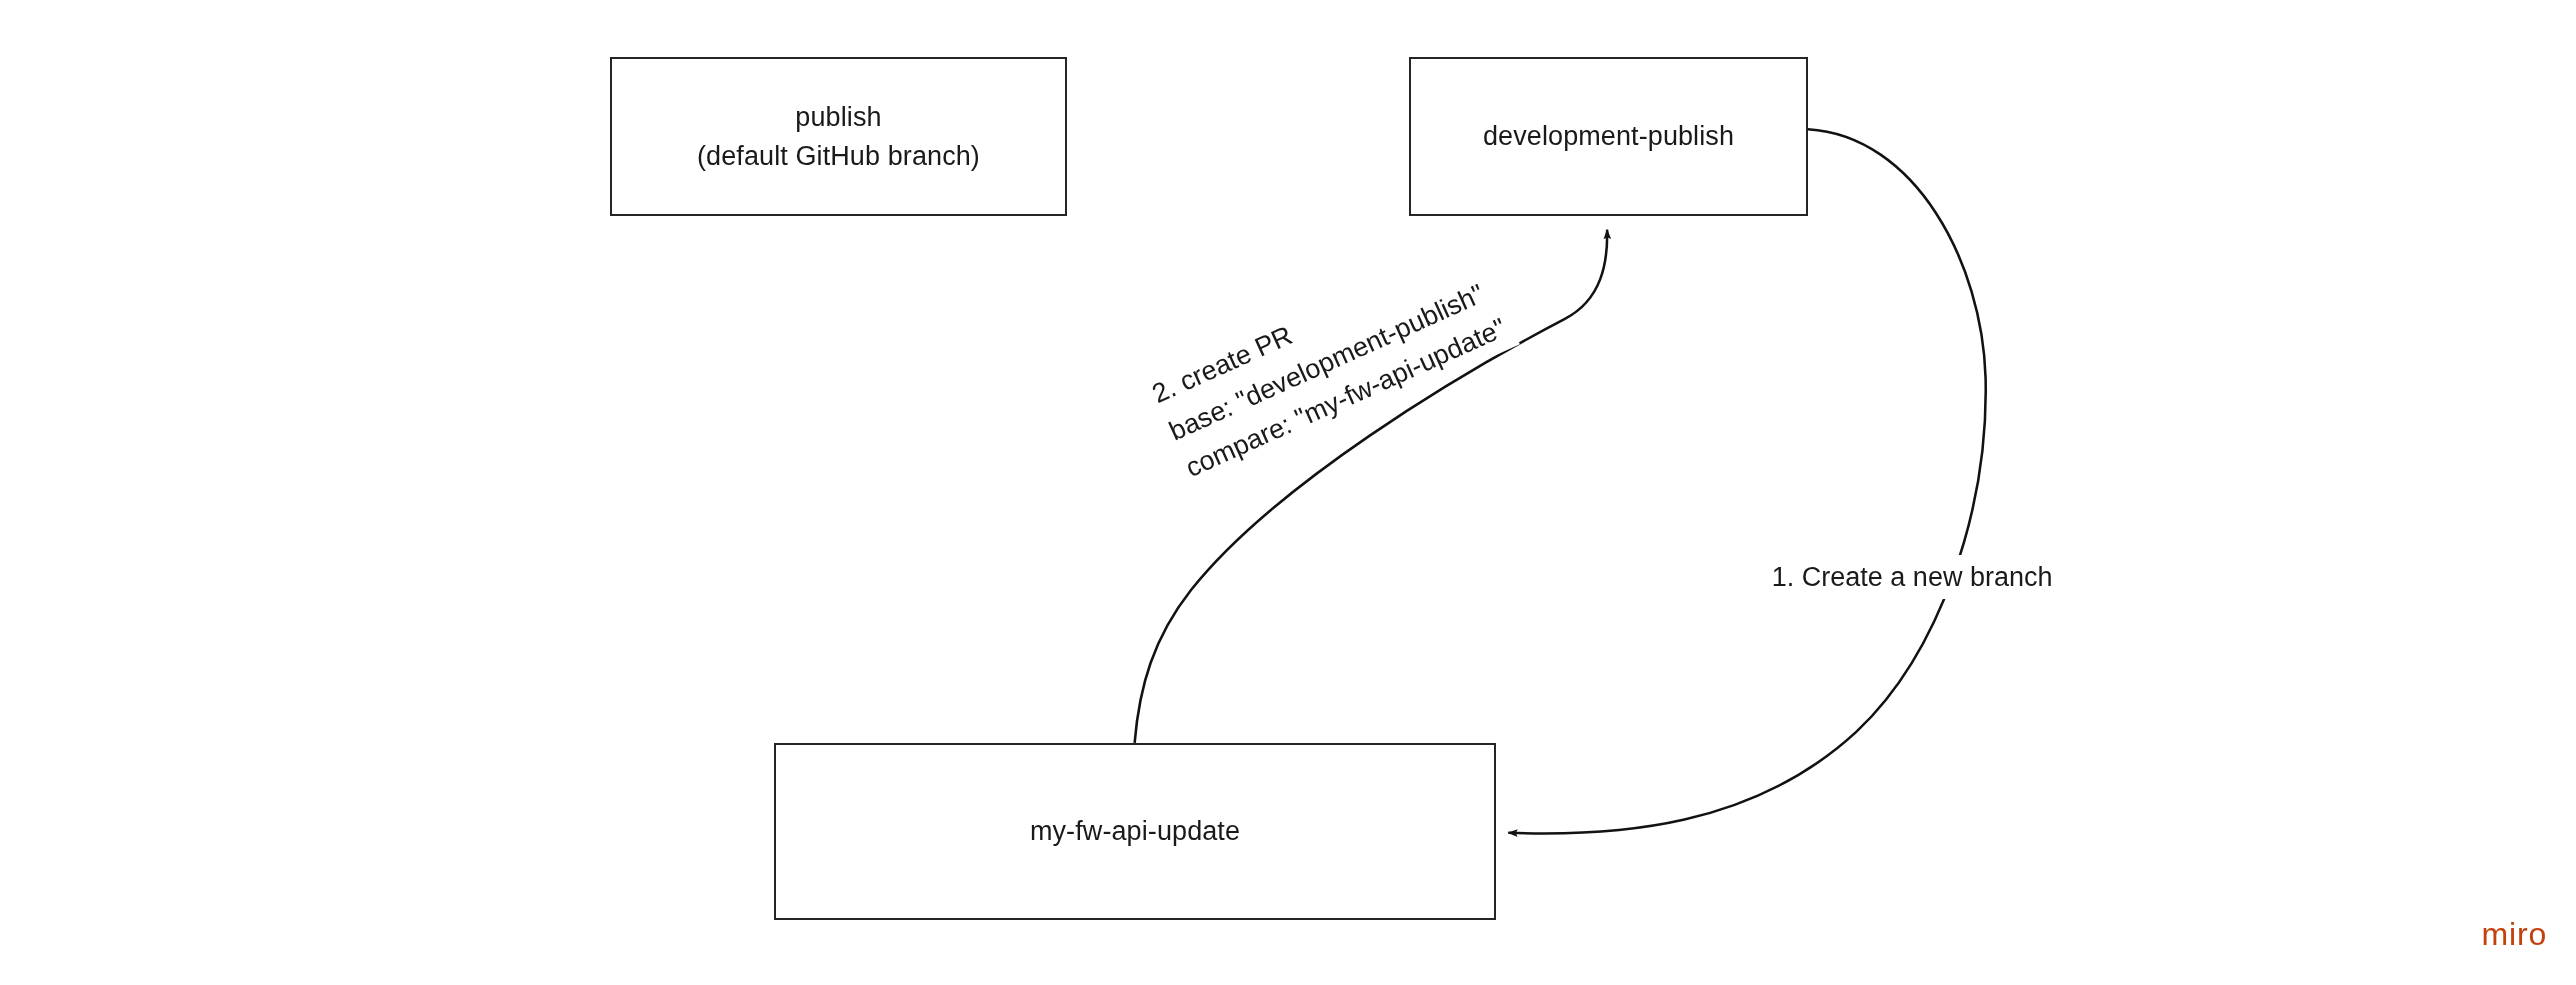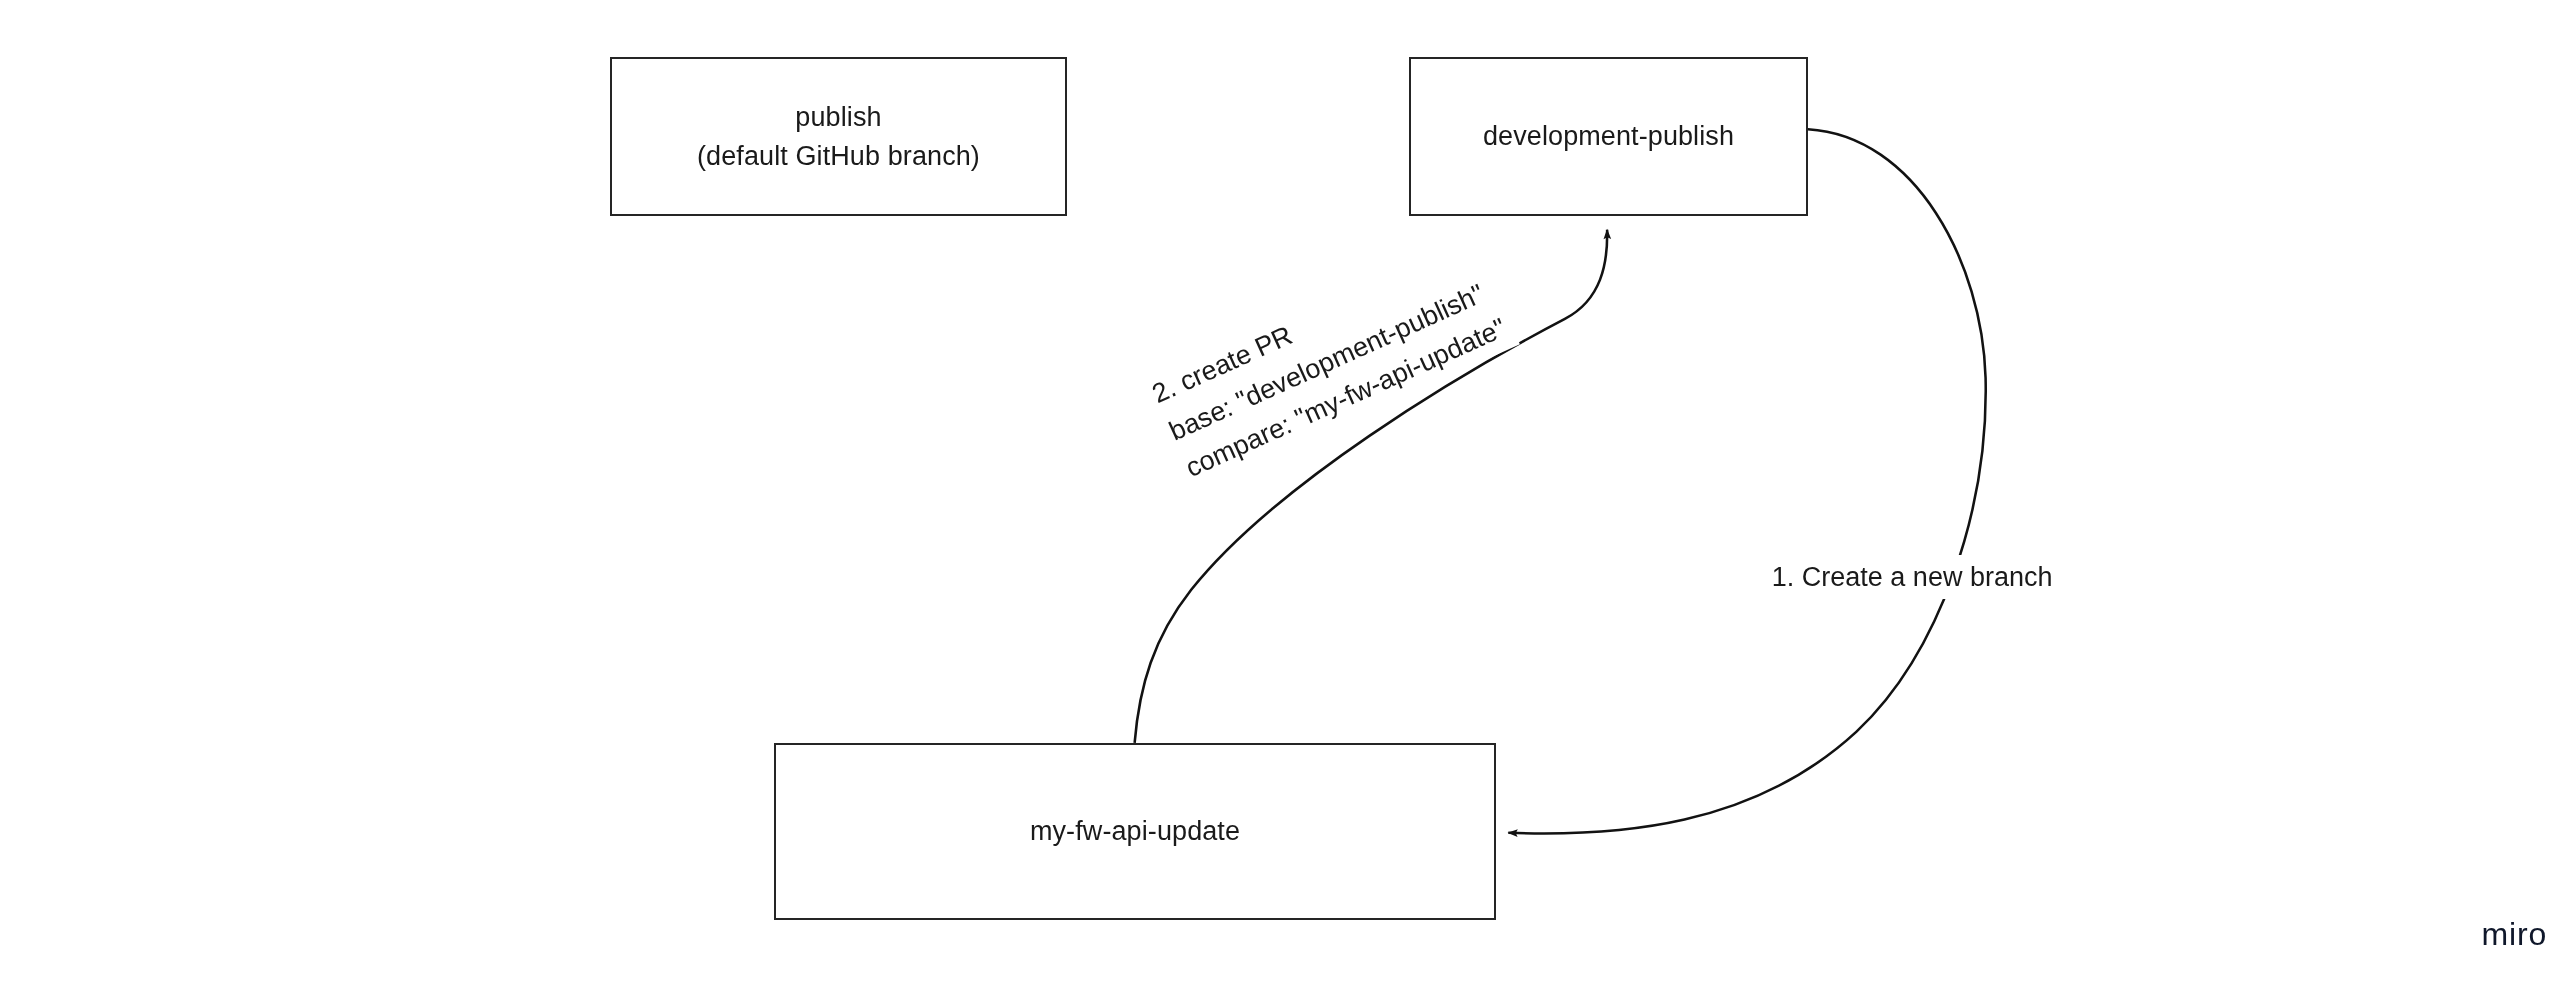--- a/index.html
+++ b/index.html
@@ -86,7 +86,7 @@
     position: absolute;
     right: 29px;
     bottom: 33px;
-    color: #0f172a;
+    color: #c2410c;
     font-size: 32px;
     letter-spacing: 0.8px;
     z-index: 5;

